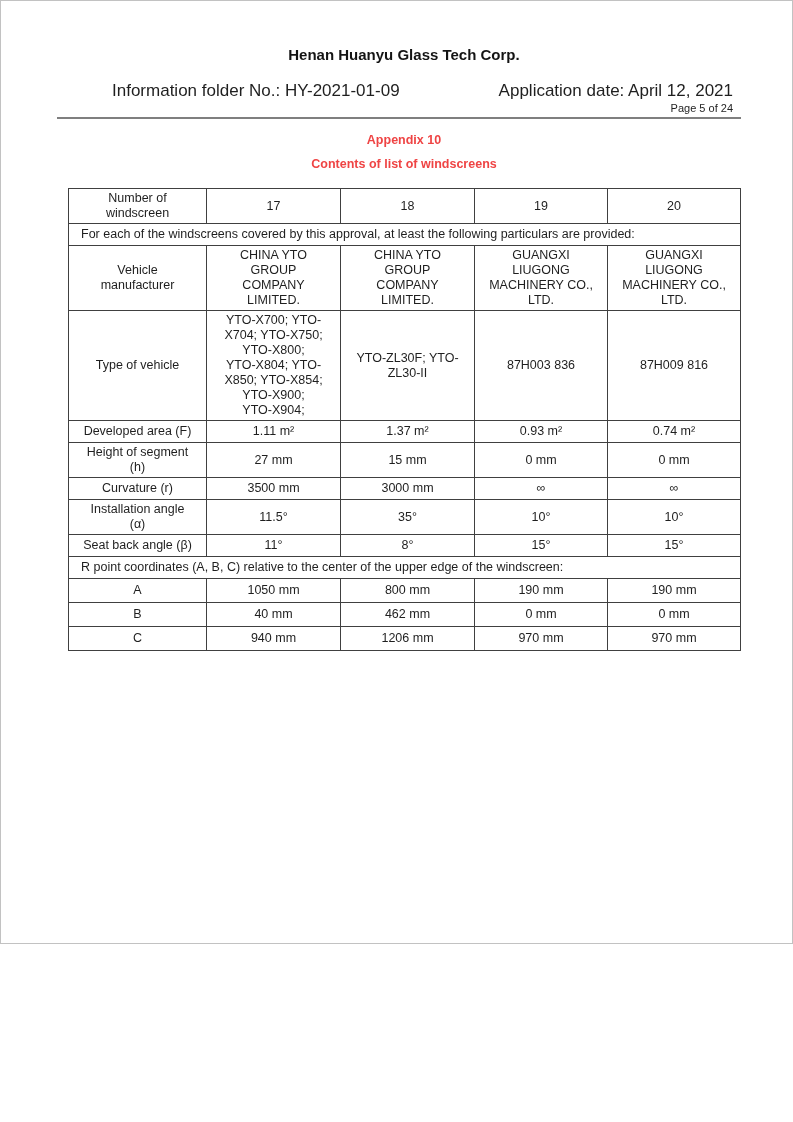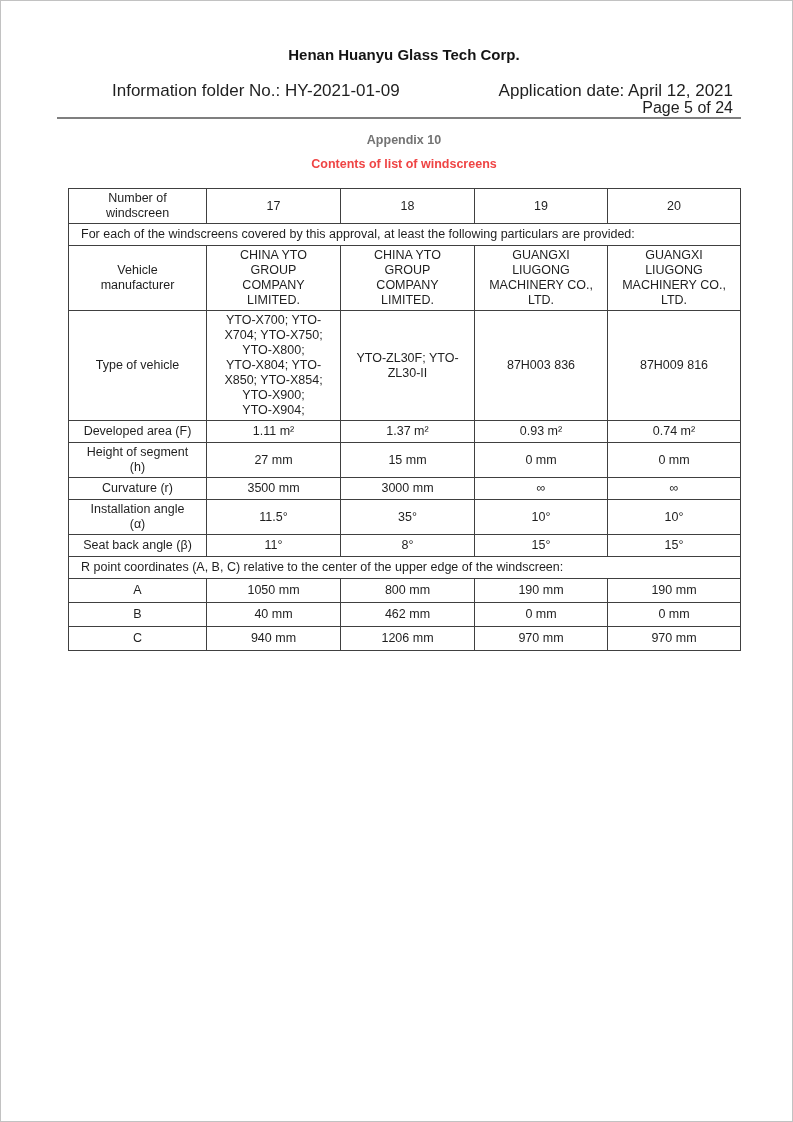--- a/index.html
+++ b/index.html
@@ -5,7 +5,7 @@
   html,body{margin:0;padding:0;background:#ffffff;}
   .page{
     position:relative;
-    width:793px;height:1122px;
+    width:793px;height:944px;
     box-sizing:border-box;
     background:#ffffff;
     border:1px solid #c2c2c2;

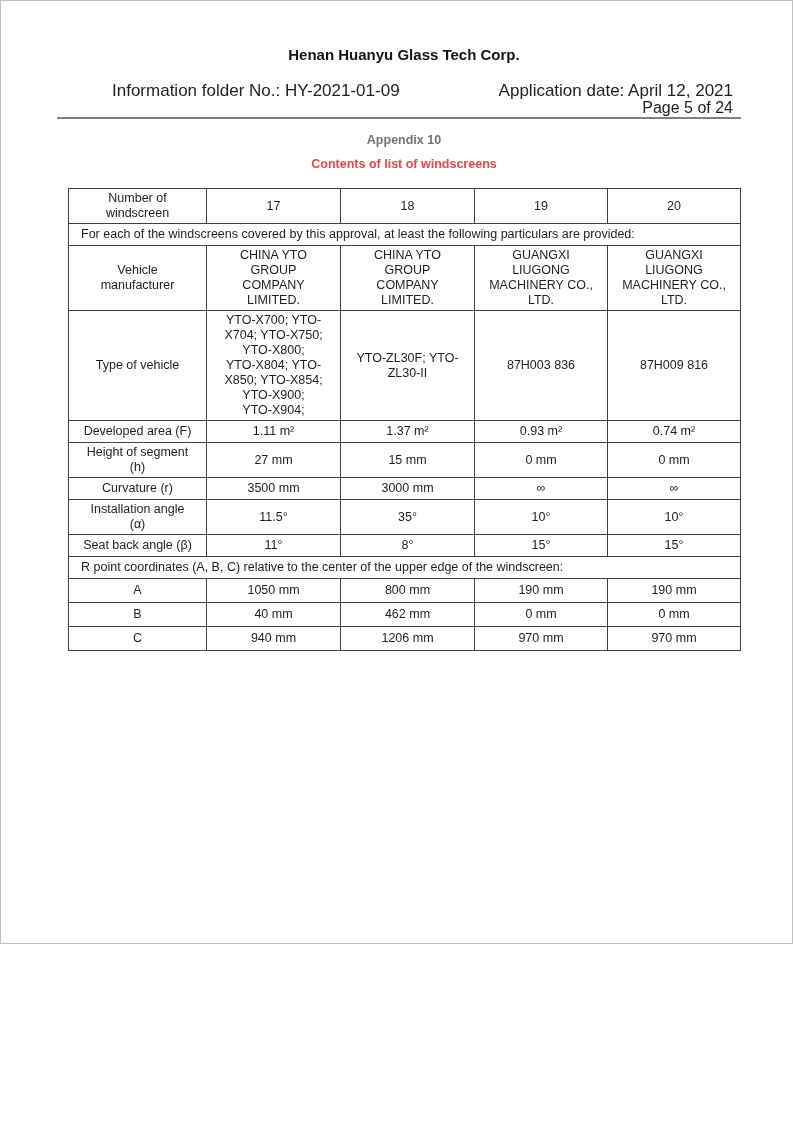--- a/index.html
+++ b/index.html
@@ -27,7 +27,7 @@
   }
   .info-left{padding-left:44px;}
   .info-right{text-align:center;padding-right:7px;}
-  .page-line{text-align:right;padding-right:7px;font-size:16px;line-height:16px;margin-top:1px;}
+  .page-line{text-align:right;padding-right:7px;font-size:11px;line-height:16px;margin-top:1px;}
   .divider{height:2px;background:#7f7f7f;margin-top:1px;margin-left:-11px;width:684px;}
   .appendix-title{margin-top:13px;text-align:center;font-size:12.5px;line-height:16px;font-weight:bold;color:#737373;}
   .doc-subtitle{margin-top:8px;text-align:center;font-size:12.5px;line-height:16px;font-weight:bold;color:#ef4444;}

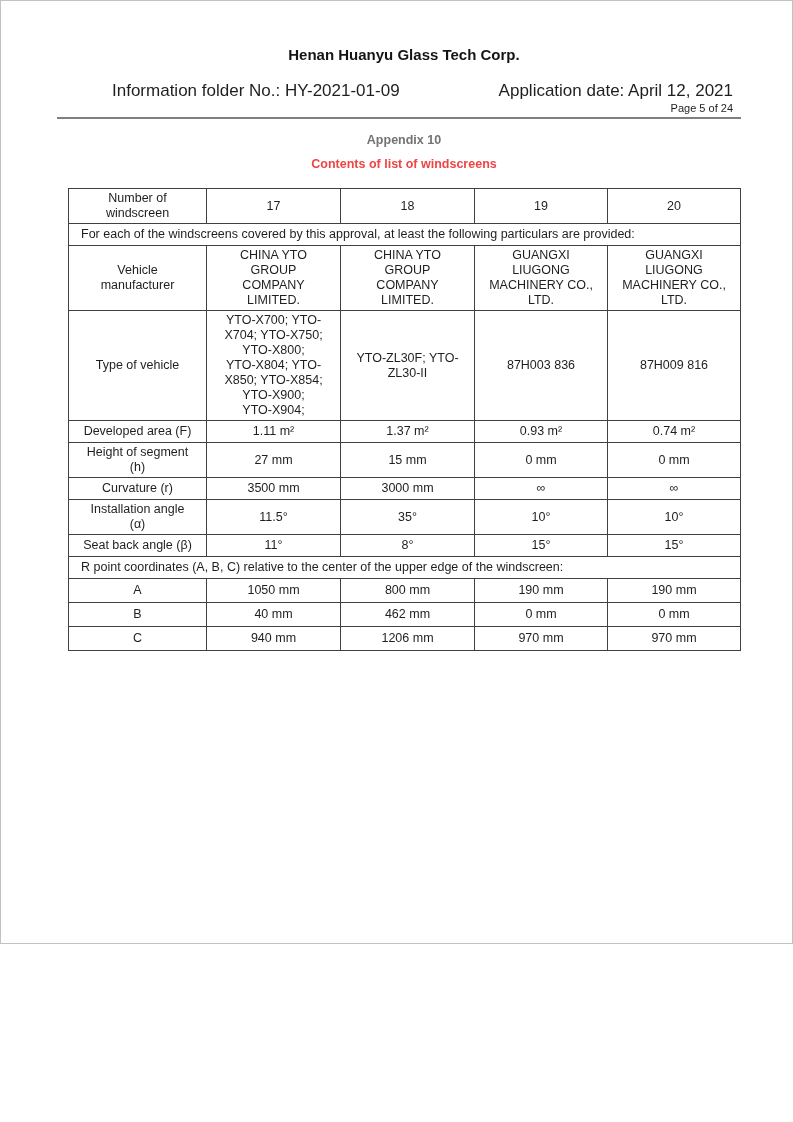--- a/index.html
+++ b/index.html
@@ -29,7 +29,7 @@
   .info-right{text-align:center;padding-right:7px;}
   .page-line{text-align:right;padding-right:7px;font-size:11px;line-height:16px;margin-top:1px;}
   .divider{height:2px;background:#7f7f7f;margin-top:1px;margin-left:-11px;width:684px;}
-  .appendix-title{margin-top:13px;text-align:center;font-size:12.5px;line-height:16px;font-weight:bold;color:#737373;}
+  .appendix-title{margin-top:13px;text-align:center;font-size:12.5px;line-height:16px;font-weight:bold;color:#ef4444;}
   .doc-subtitle{margin-top:8px;text-align:center;font-size:12.5px;line-height:16px;font-weight:bold;color:#ef4444;}
   table.ws{
     margin-top:16px;

